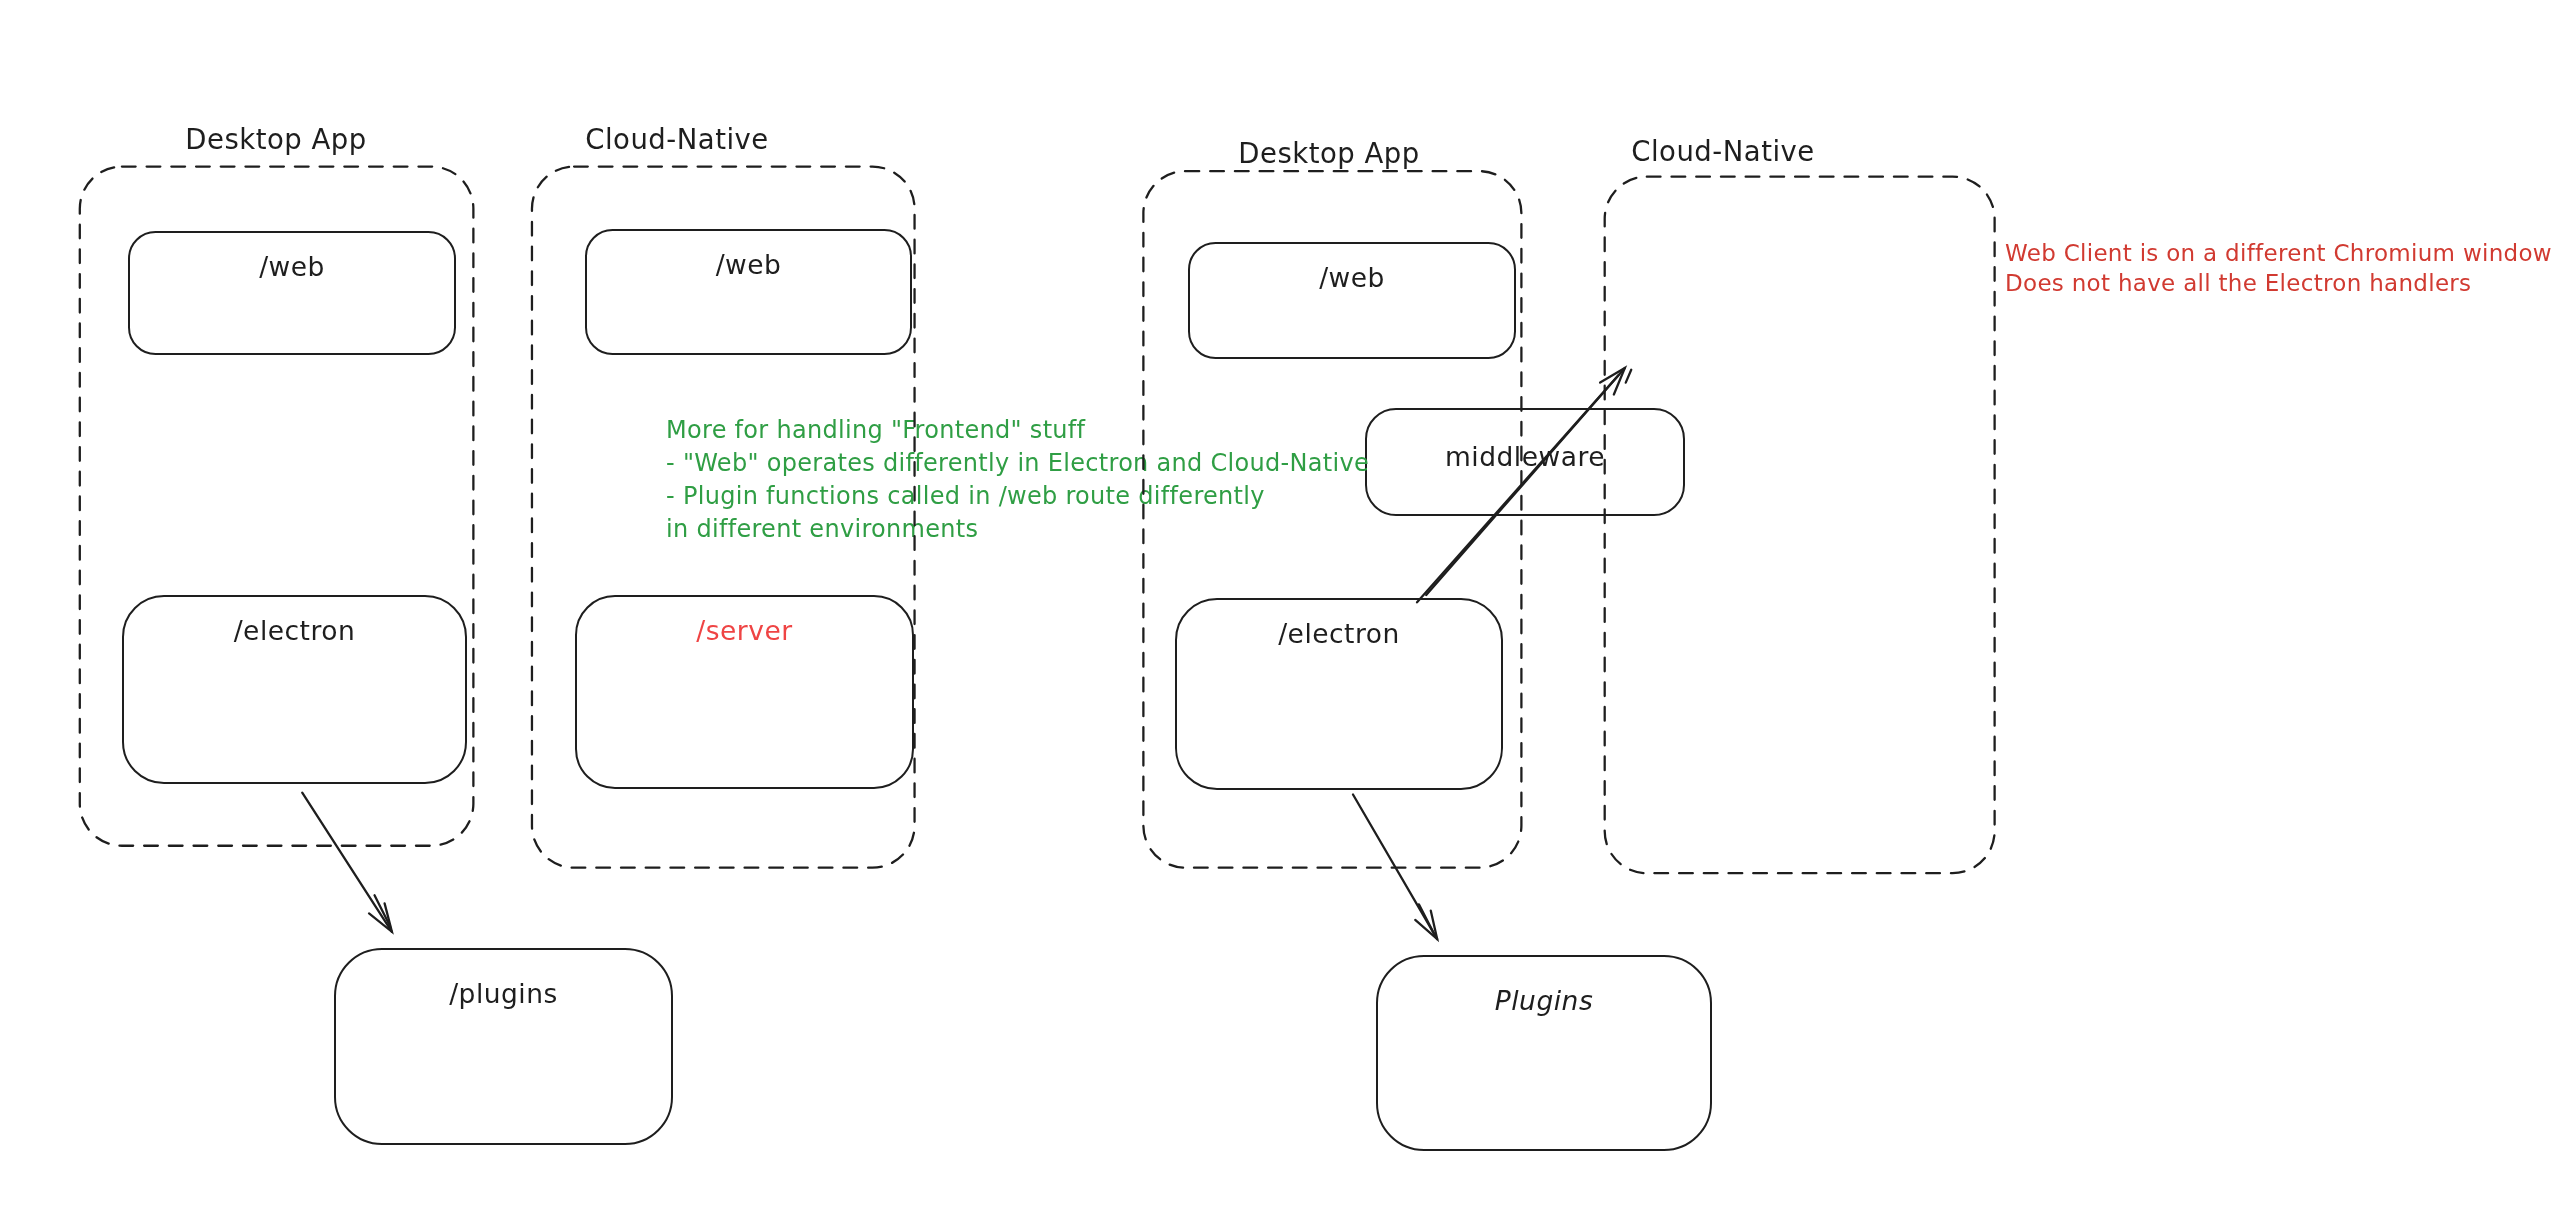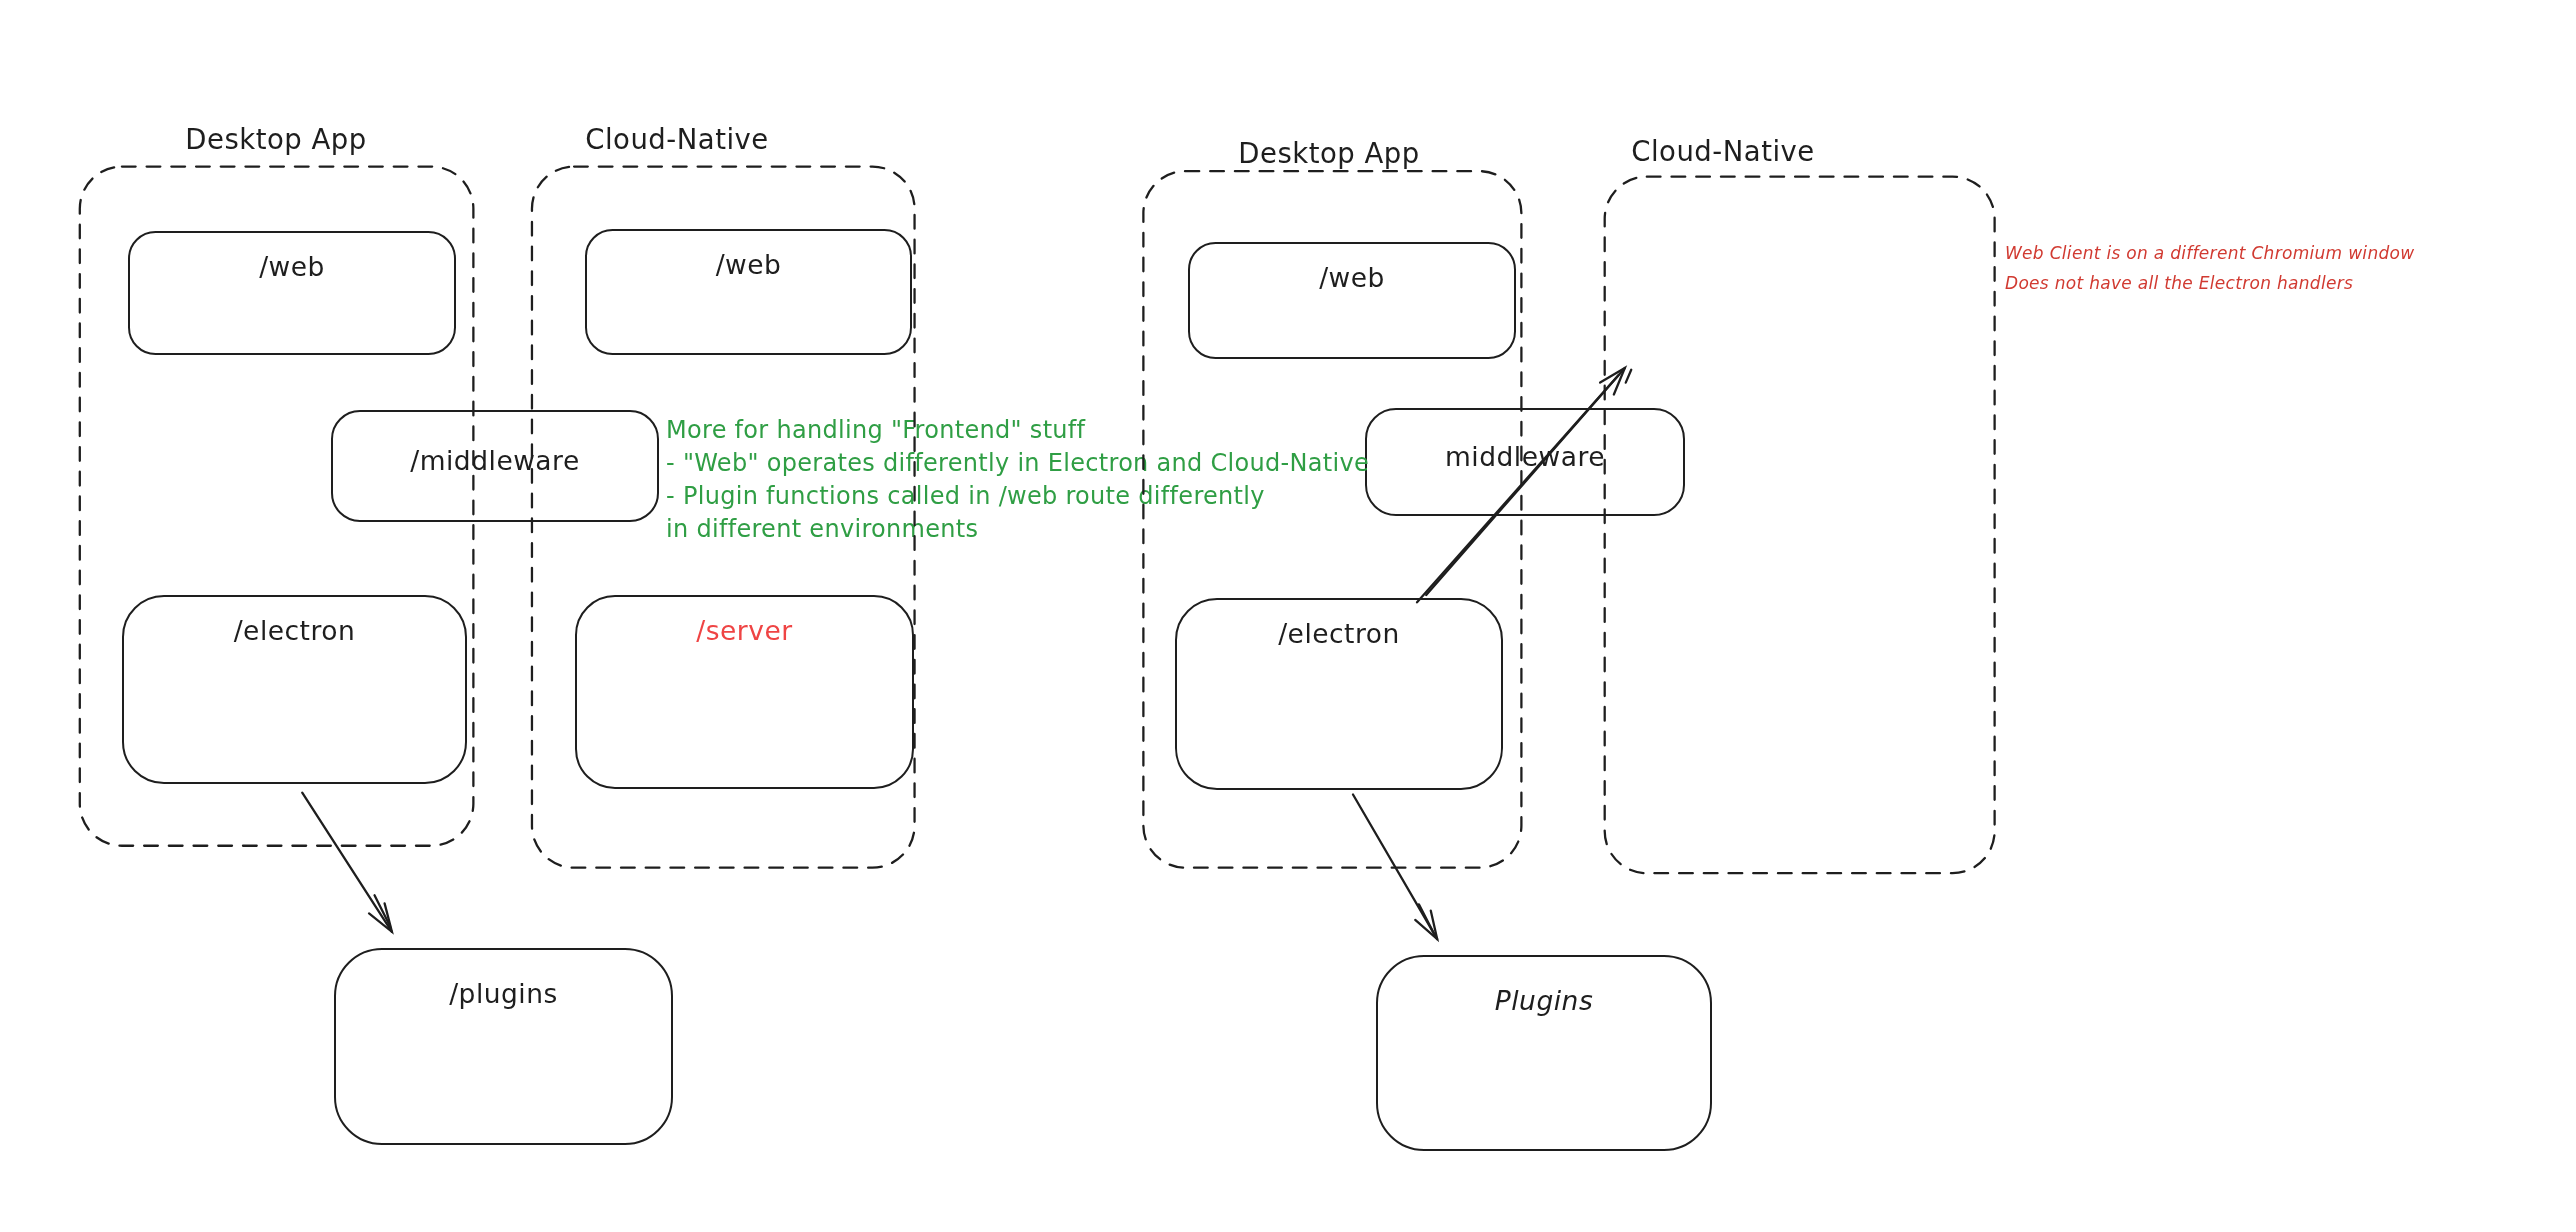--- a/index.html
+++ b/index.html
@@ -12,7 +12,7 @@
              transform:translateX(-50%);}
   .note{position:absolute;font-size:24px;line-height:33px;white-space:nowrap;letter-spacing:0.3px;}
   .note div{white-space:nowrap;}
-  .note-red{font-size:17px;line-height:30px;font-style:italic;}
+  .note-red{font-size:23px;line-height:30px;}
   svg.overlay{position:absolute;left:0;top:0;z-index:5;pointer-events:none;}
   .boxlayer{position:absolute;left:12px;top:0;width:100%;height:100%;z-index:2;}
 </style>

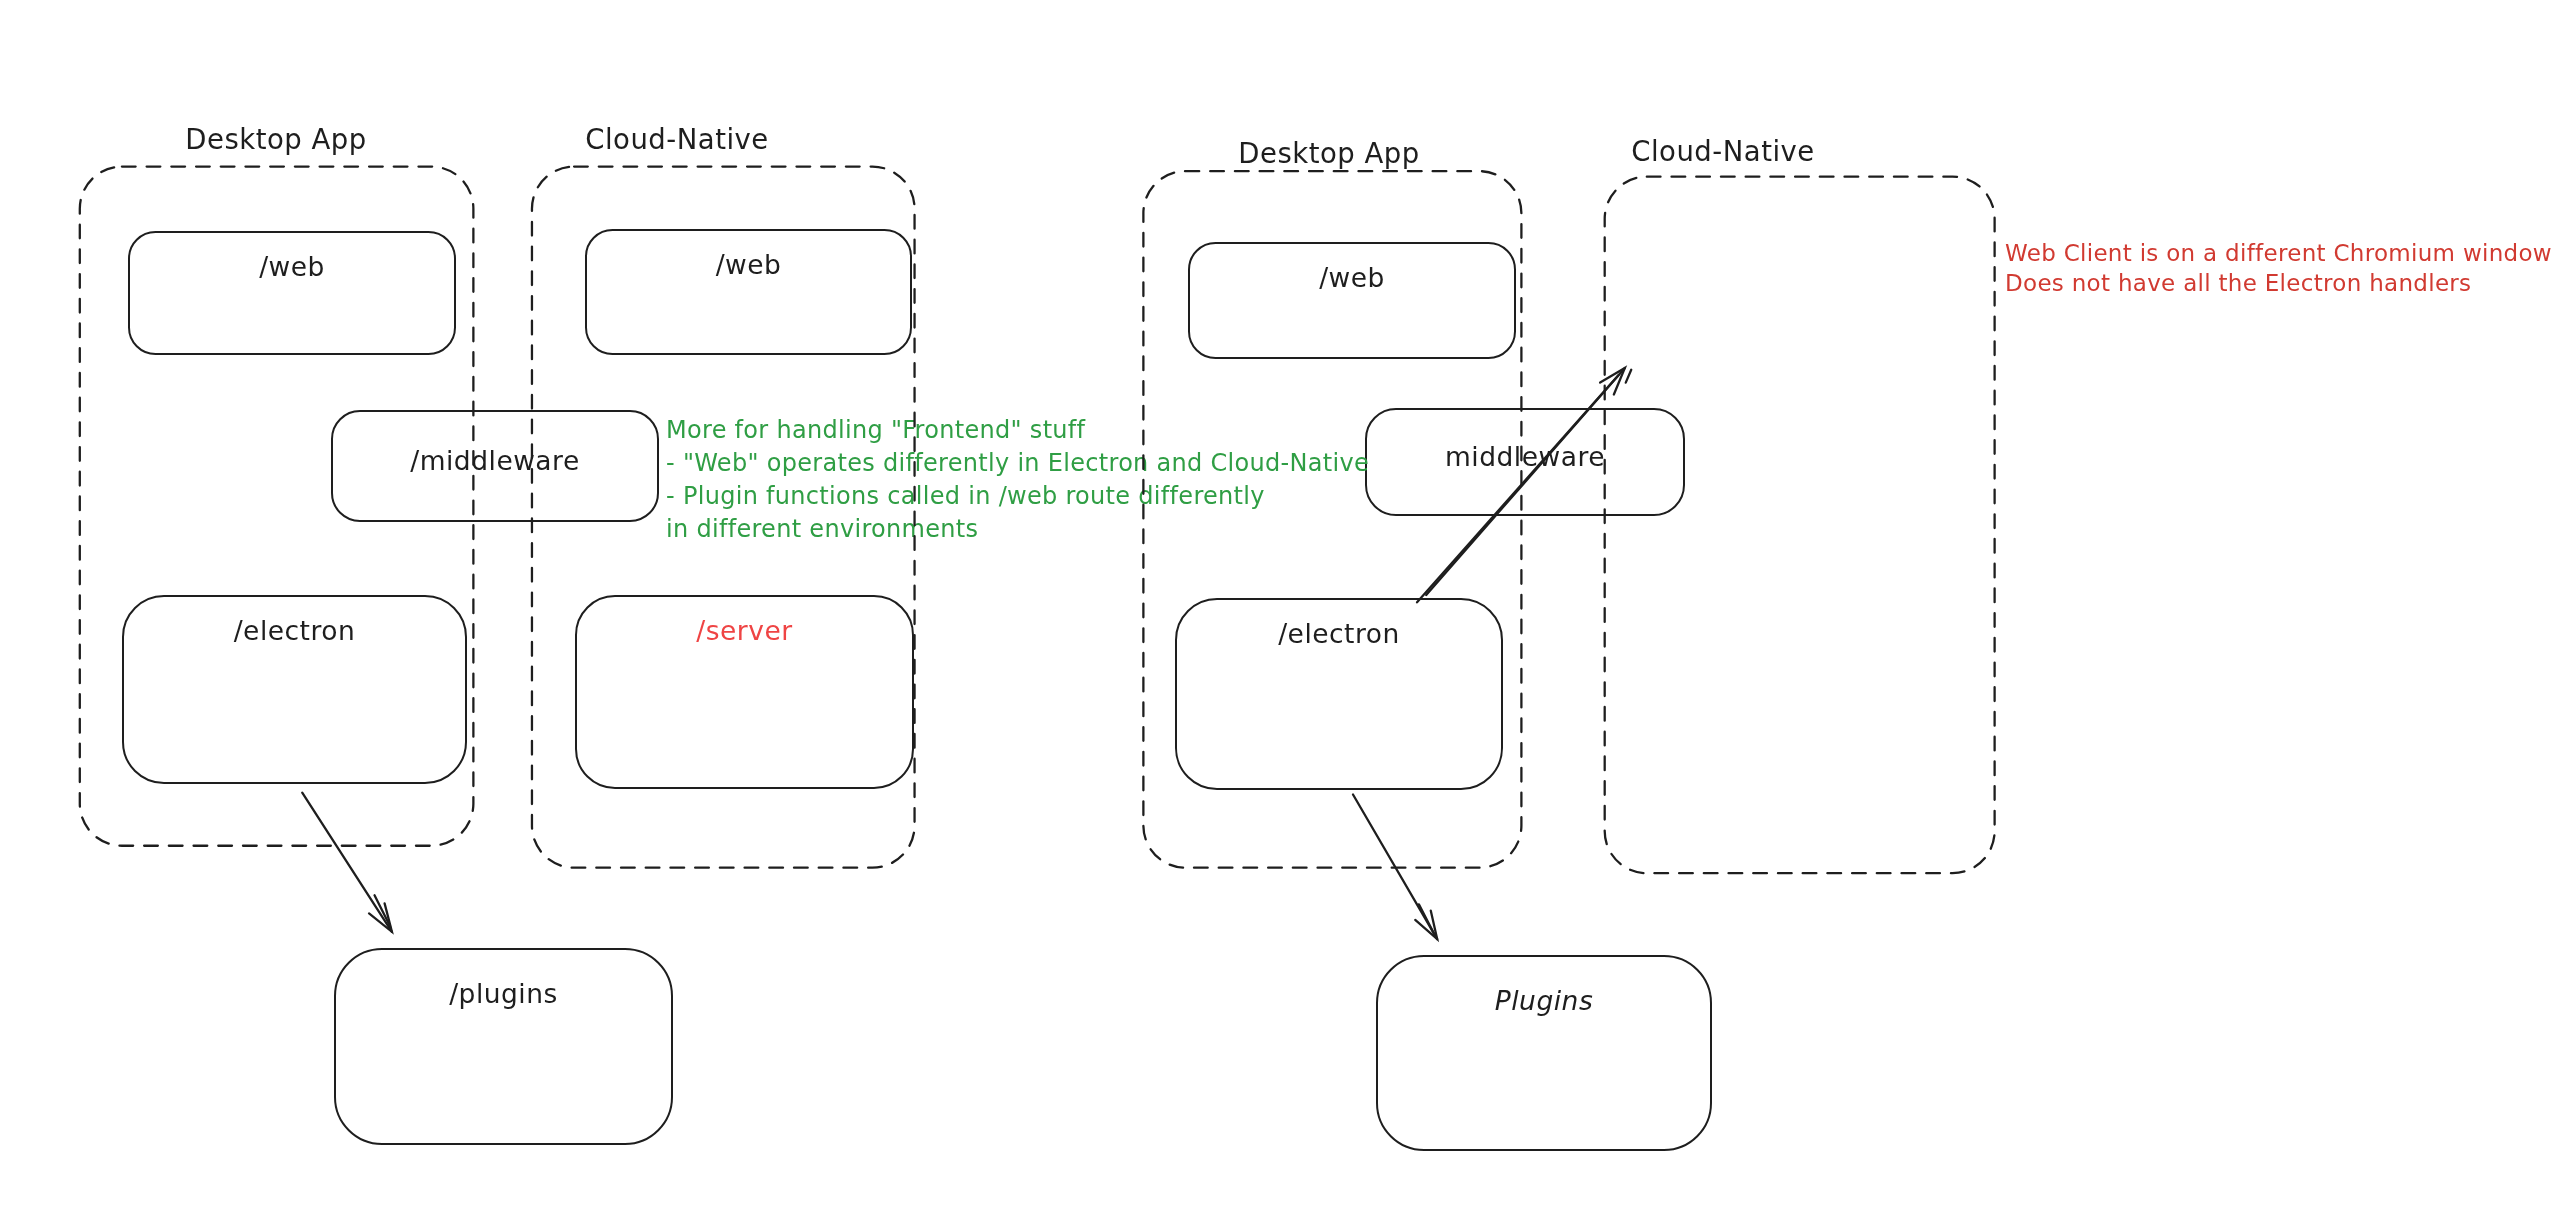--- a/index.html
+++ b/index.html
@@ -33,9 +33,6 @@
     </div>
     <div class="shape" style="left:573px;top:229px;width:327px;height:126px;border-radius:27.5px;">
       <span class="lbl">/web</span>
-    </div>
-    <div class="shape" style="left:319px;top:410px;width:328px;height:112px;border-radius:29px;">
-      <span class="lbl" style="top:33px;">/middleware</span>
     </div>
     <div class="shape" style="left:110px;top:595px;width:345px;height:189px;border-radius:42px;">
       <span class="lbl">/electron</span>

